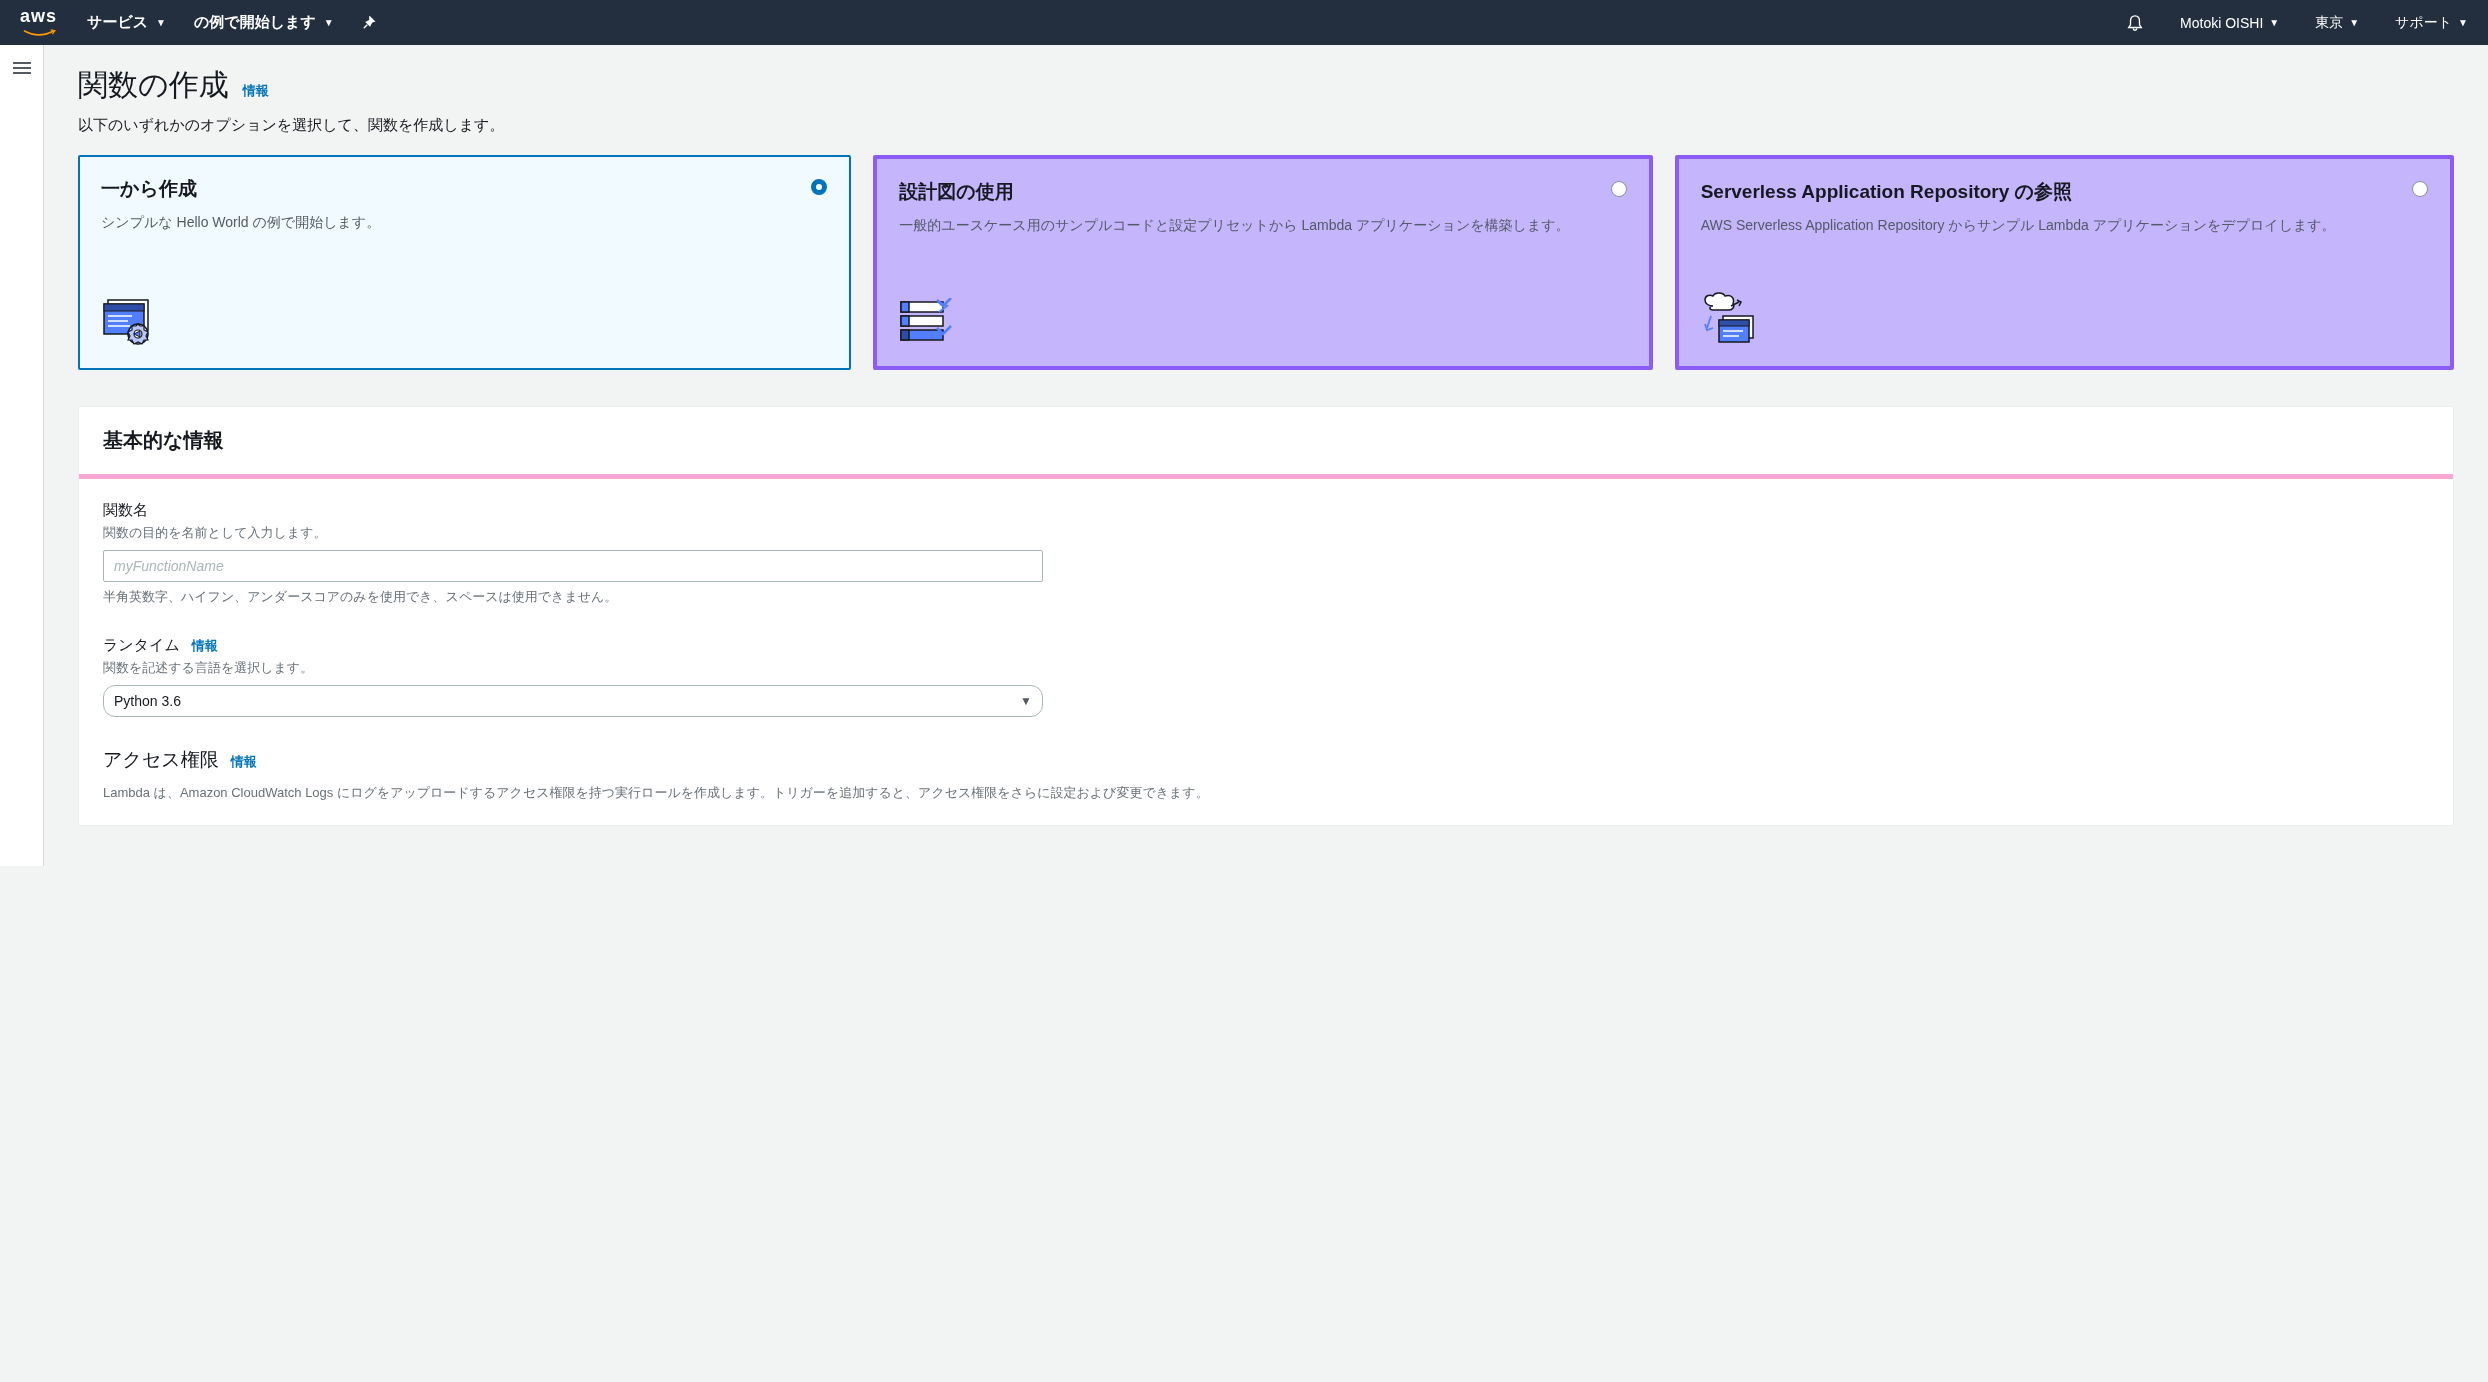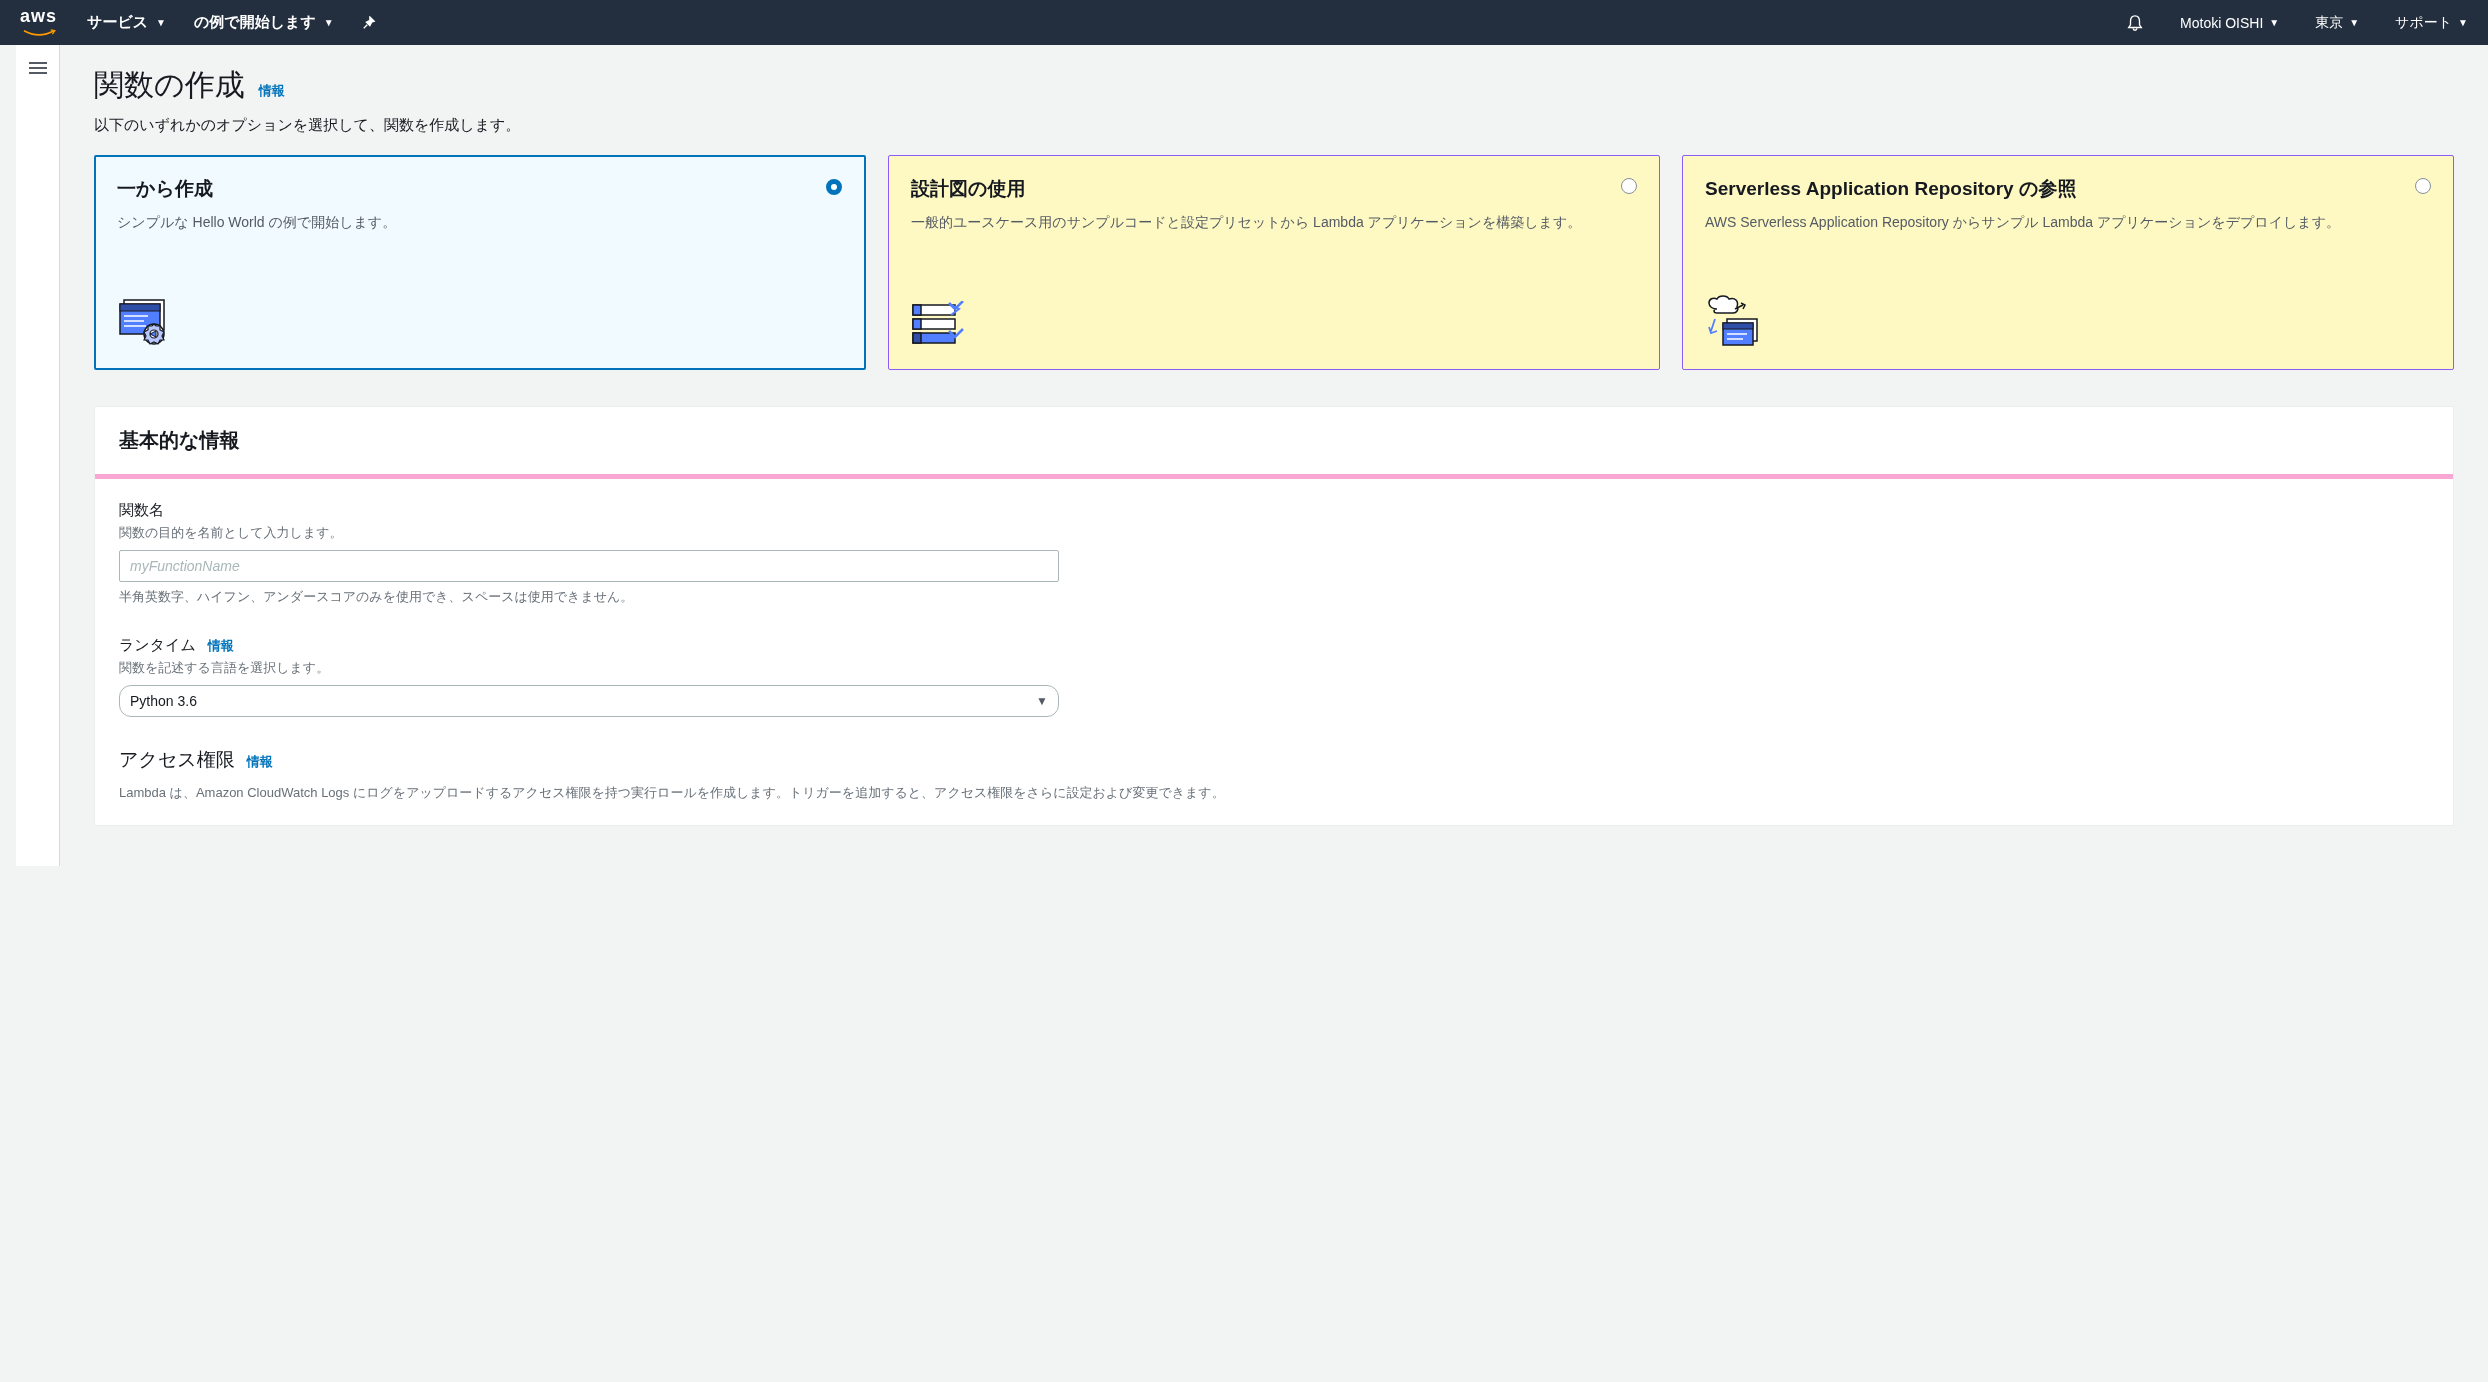--- a/index.html
+++ b/index.html
@@ -21,7 +21,7 @@
     .pin-icon-svg { width: 14px; height: 14px; }
     
     
-    .layout { display: flex; padding-left: 16px; }
+    .layout { display: flex; }
     .left-rail { width: 44px; border-right: 1px solid #d5dbdb; display: flex; justify-content: center; padding-top: 14px; background: #fff; }
     .hamburger { width: 18px; height: 14px; cursor: pointer; }
     .hamburger div { height: 2px; background: #545b64; margin: 3px 0; }

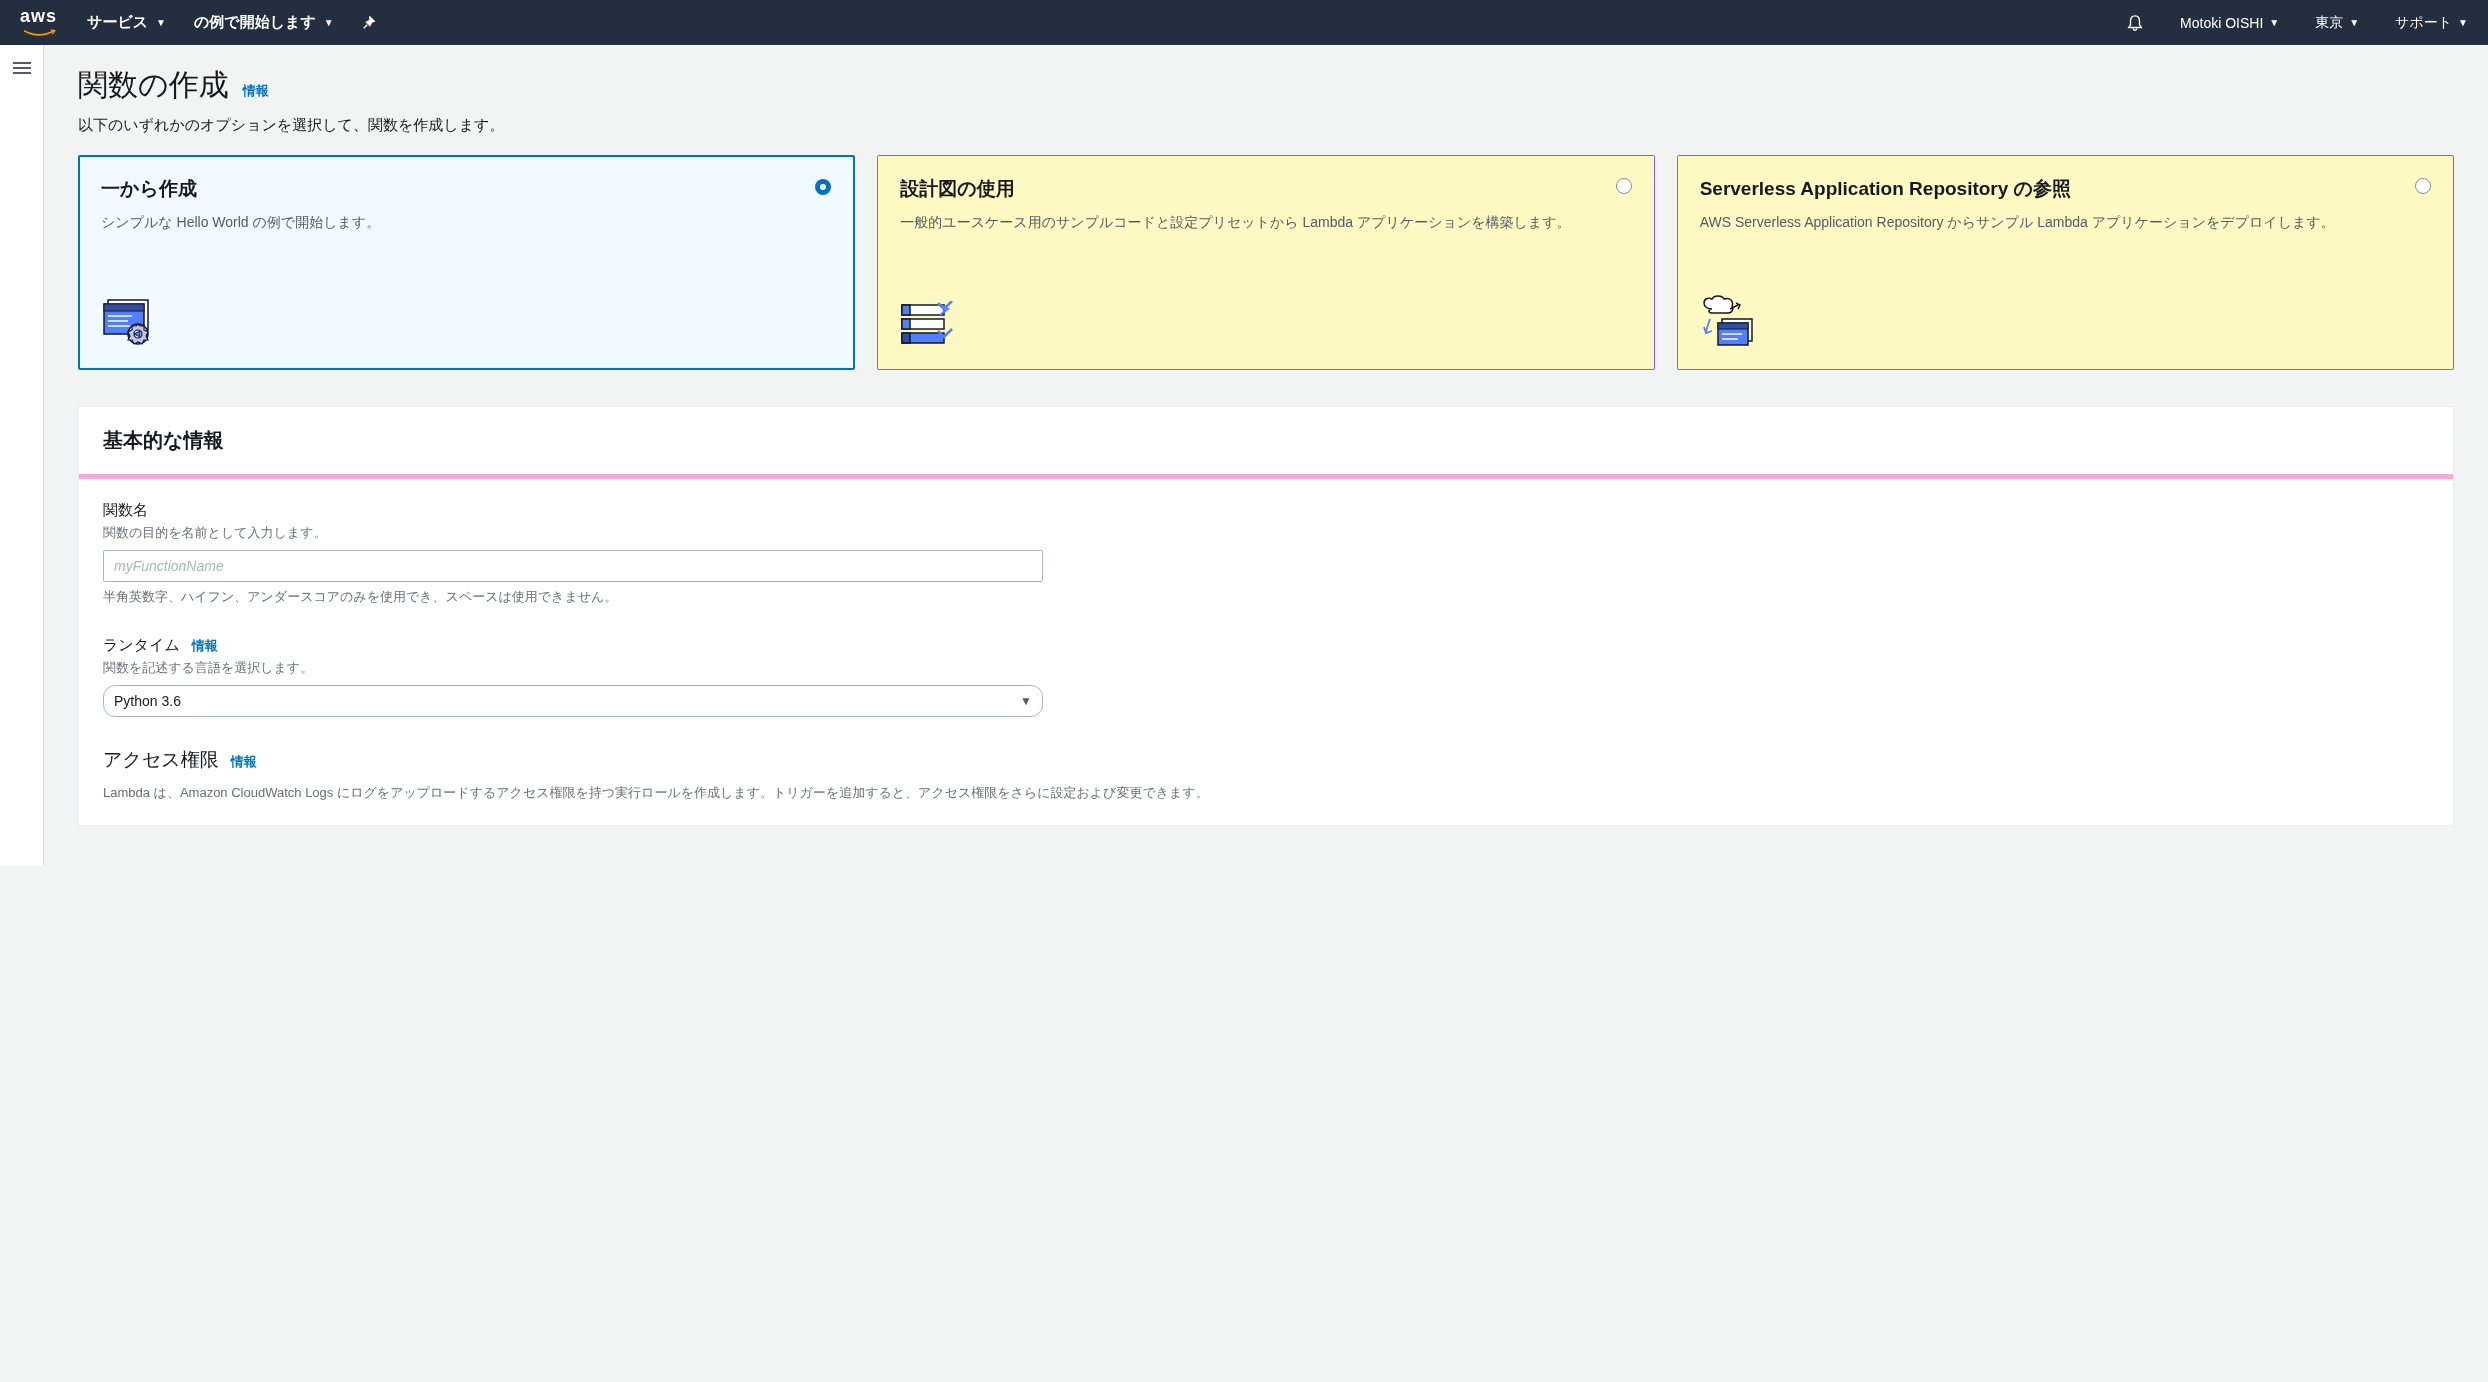--- a/index.html
+++ b/index.html
@@ -36,7 +36,7 @@
     
     
     .options-row { display: flex; gap: 22px; margin-bottom: 36px; }
-    .option-card { flex: 1; background: #fef9c3; border: 1px solid #8b5cf6; border-radius: 2px; padding: 20px 22px; position: relative; cursor: pointer; min-height: 215px; }
+    .option-card { flex: 1; background: #c4b5fd; border: 4px solid #8b5cf6; border-radius: 2px; padding: 20px 22px; position: relative; cursor: pointer; min-height: 215px; }
     .option-card.selected { border: 2px solid #0073bb; background: #f1faff; padding: 19px 21px; }
     .option-title { font-size: 19px; font-weight: bold; color: #16191f; margin-bottom: 10px; padding-right: 30px; }
     .option-desc { font-size: 14px; color: #545b64; line-height: 1.5; margin-bottom: 18px; }

